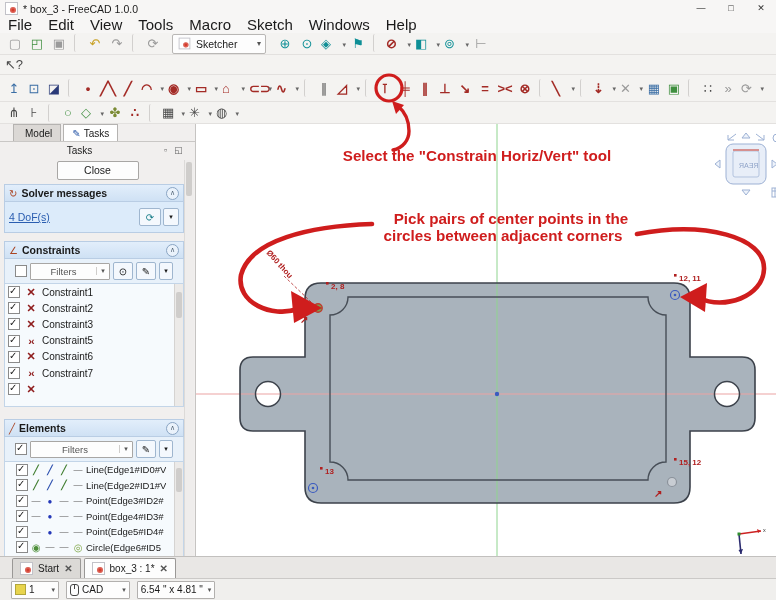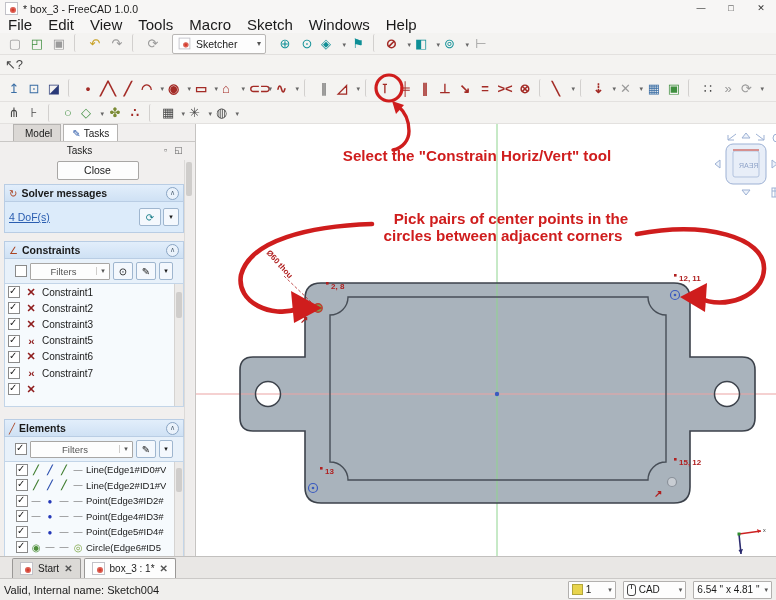--- a/index.html
+++ b/index.html
@@ -670,7 +670,6 @@
     </div>
 
   <div class="statusbar">
-    <span class="sb-msg">Valid, Internal name: Sketch004</span>
     <span class="sb-combo">
       <span class="swatch"></span>
       <span>1</span>

